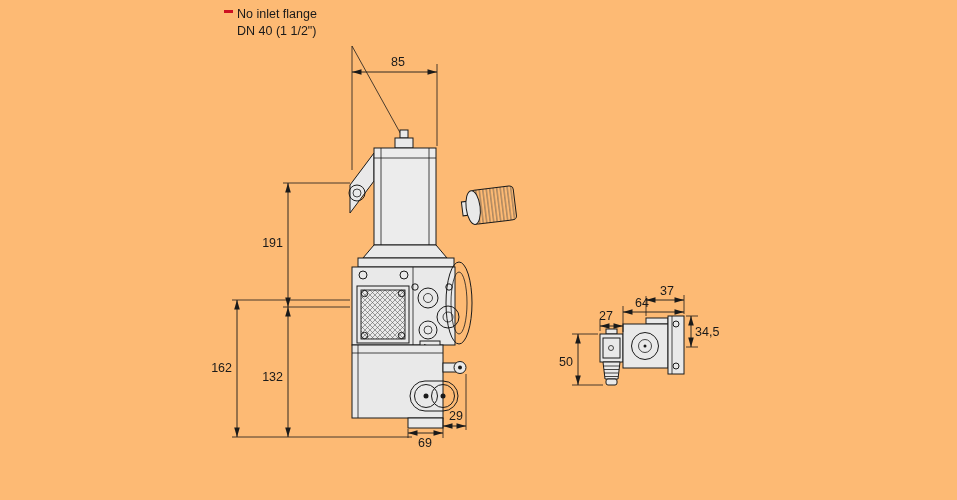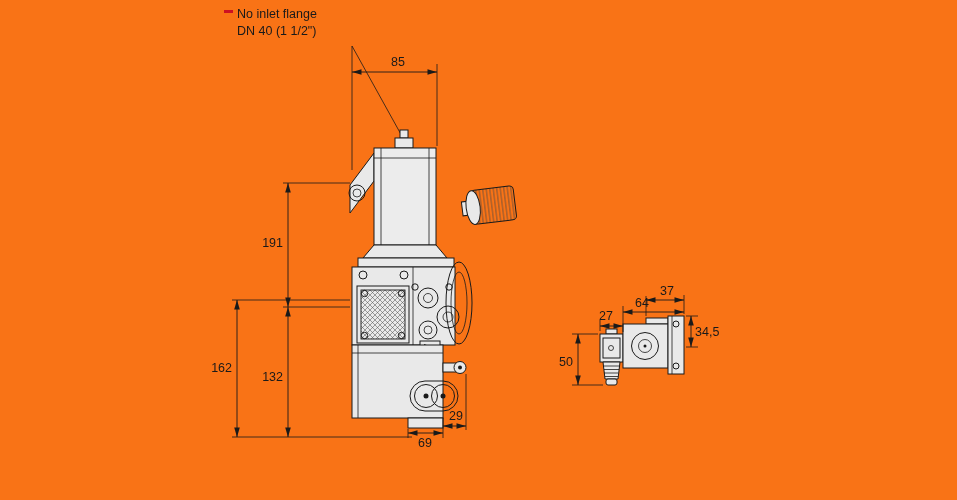--- a/index.html
+++ b/index.html
@@ -3,7 +3,7 @@
 <meta charset="utf-8">
 <style>
   html,body{margin:0;padding:0;background:#e9e9e9;}
-  .stage{position:relative;width:957px;height:500px;background:#f97316;overflow:hidden;
+  .stage{position:relative;width:957px;height:500px;background:#fdba74;overflow:hidden;
          font-family:"Liberation Sans", sans-serif;}
   svg{display:block;}
   text{fill:#1a1a1a;font-family:"Liberation Sans", sans-serif;}

